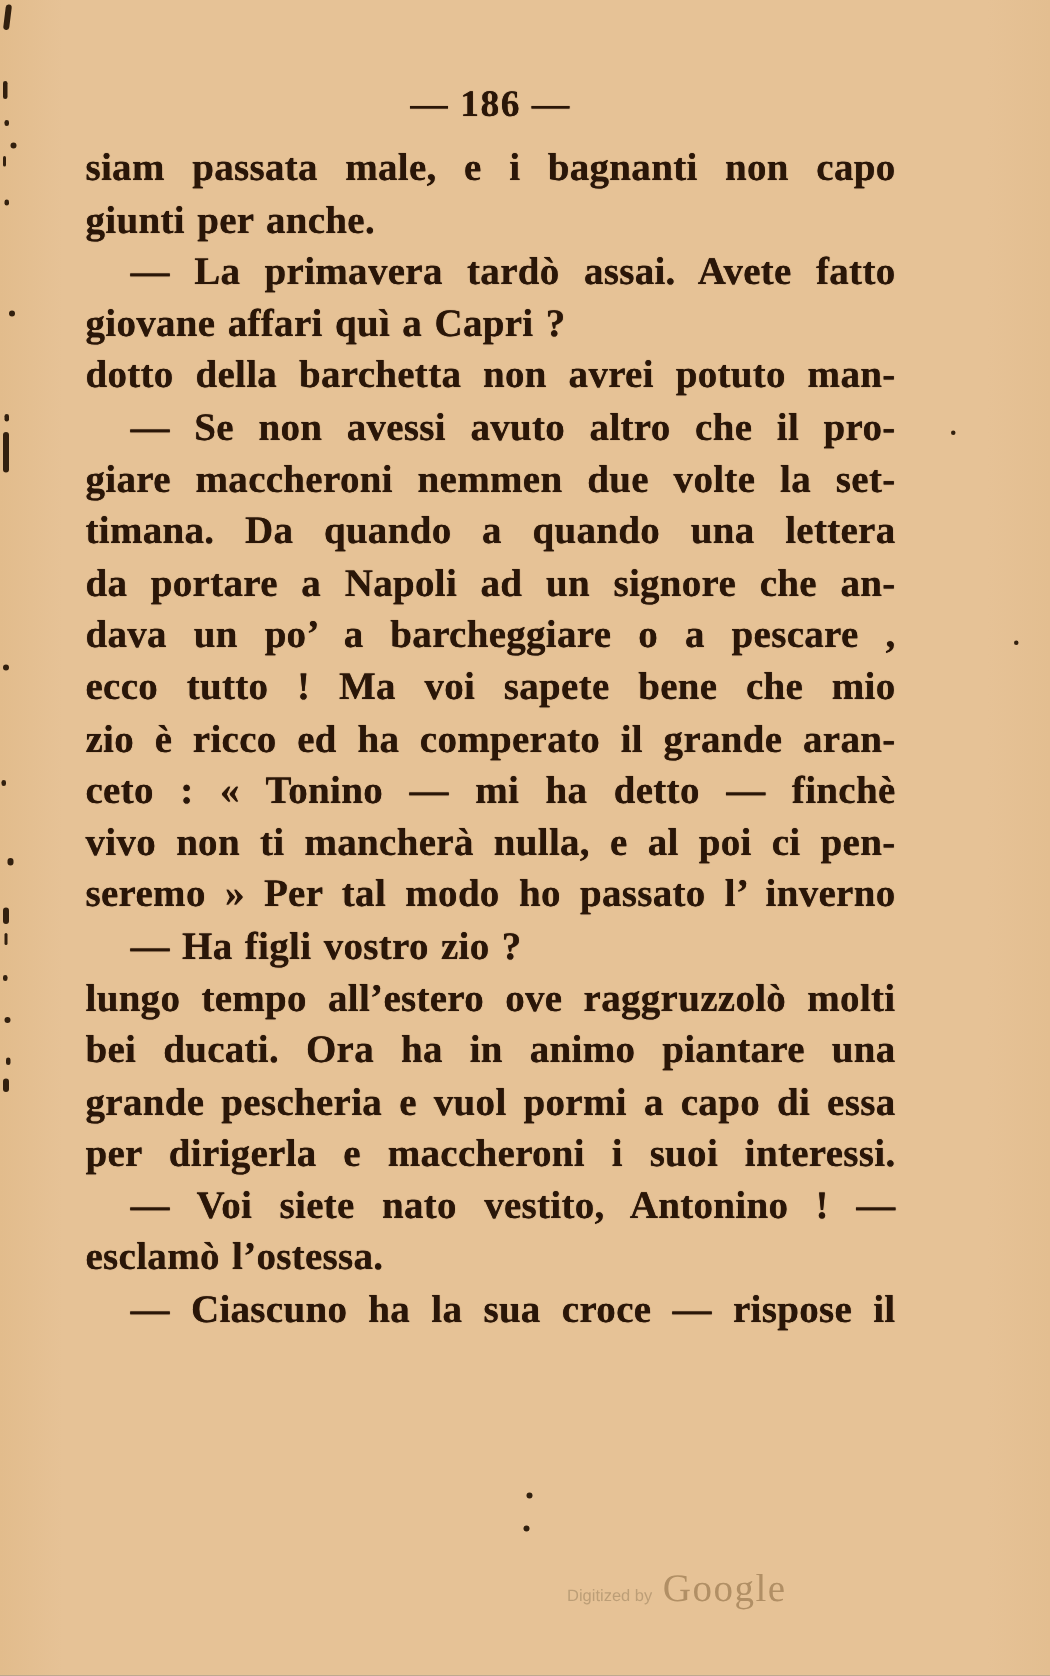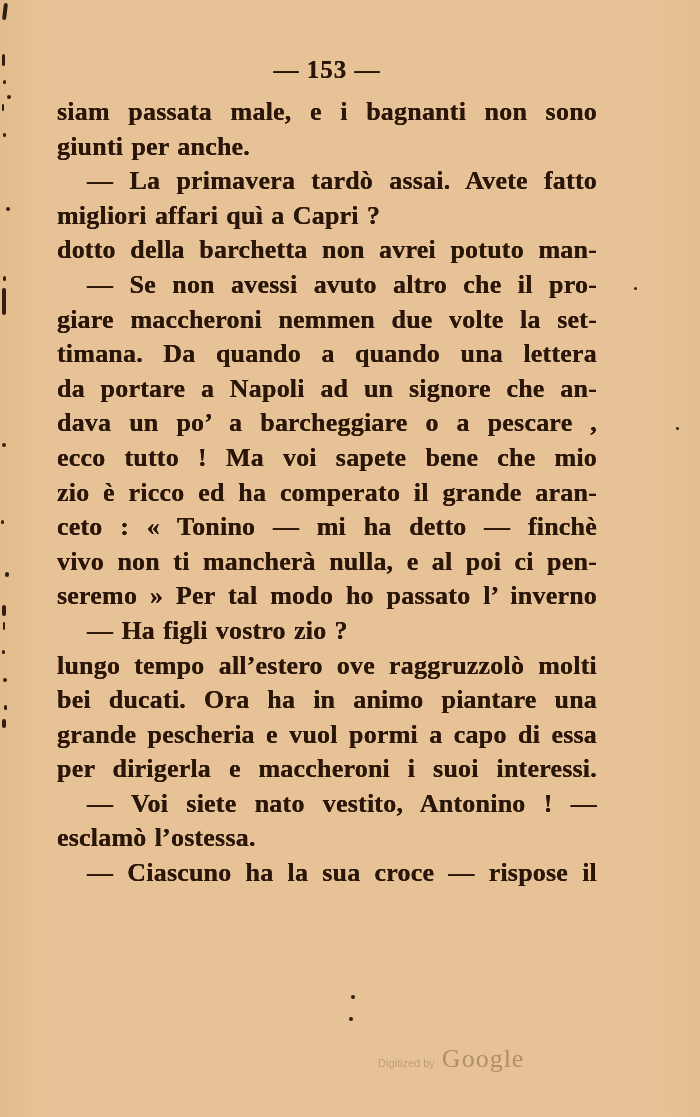--- a/index.html
+++ b/index.html
@@ -85,7 +85,7 @@
 
 <div class="page">
 
-  <div class="page-number">— 153 —</div>
+  <div class="page-number">— 186 —</div>
 
   <div class="body-text">
     <div class="ln">siam passata male, e i bagnanti non sono</div>

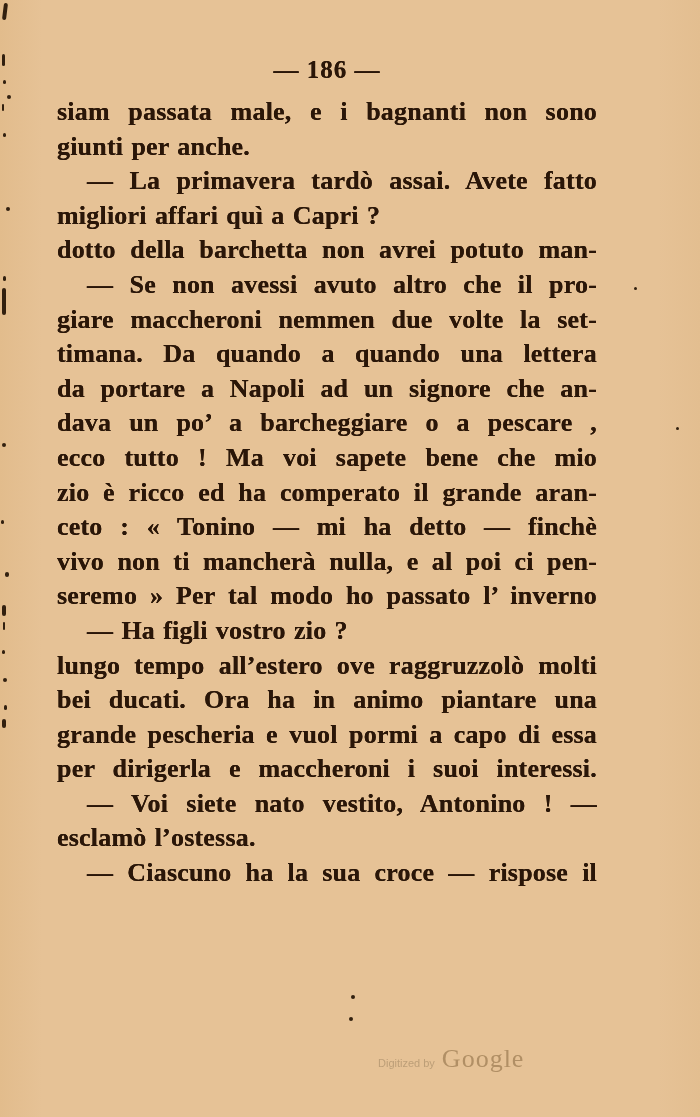--- a/index.html
+++ b/index.html
@@ -88,7 +88,7 @@
   <div class="page-number">— 186 —</div>
 
   <div class="body-text">
-    <div class="ln">siam passata male, e i bagnanti non sono</div>
+    <div class="ln">siam passata male, e i bagnanti non capo</div>
     <div class="ln end">giunti per anche.</div>
     <div class="ln ind">— La primavera tardò assai. Avete fatto</div>
     <div class="ln end">migliori affari quì a Capri ?</div>

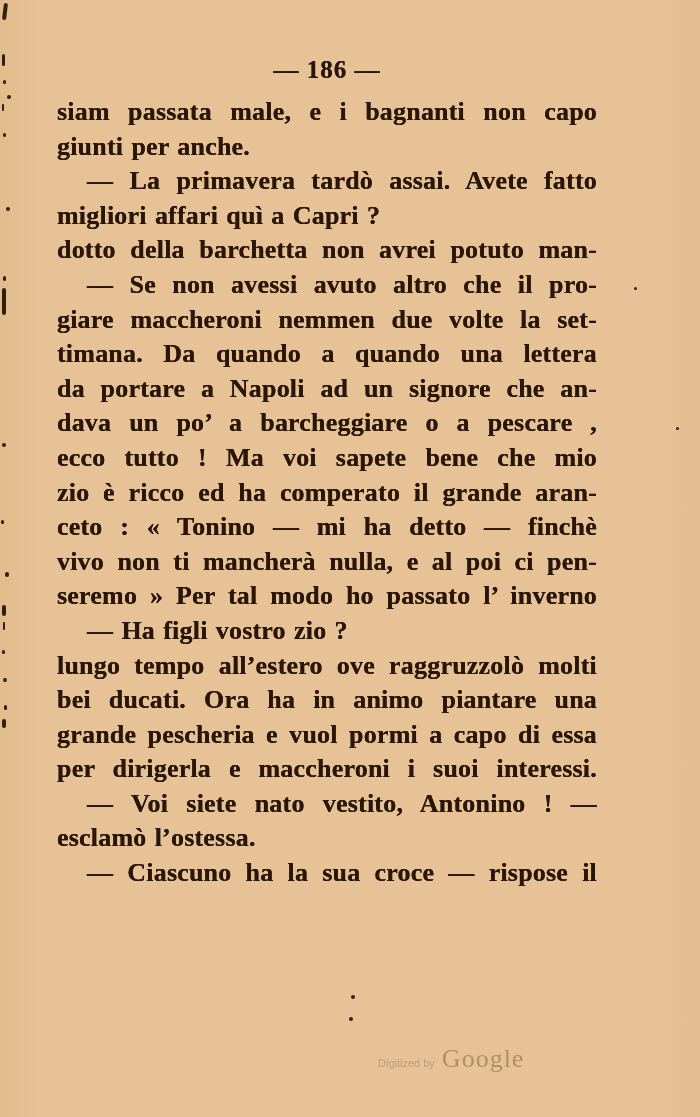--- a/index.html
+++ b/index.html
@@ -91,7 +91,7 @@
     <div class="ln">siam passata male, e i bagnanti non capo</div>
     <div class="ln end">giunti per anche.</div>
     <div class="ln ind">— La primavera tardò assai. Avete fatto</div>
-    <div class="ln end">migliori affari quì a Capri ?</div>
+    <div class="ln end">giovane affari quì a Capri ?</div>
     <div class="ln">dotto della barchetta non avrei potuto man-</div>
     <div class="ln ind">— Se non avessi avuto altro che il pro-</div>
     <div class="ln">giare maccheroni nemmen due volte la set-</div>

